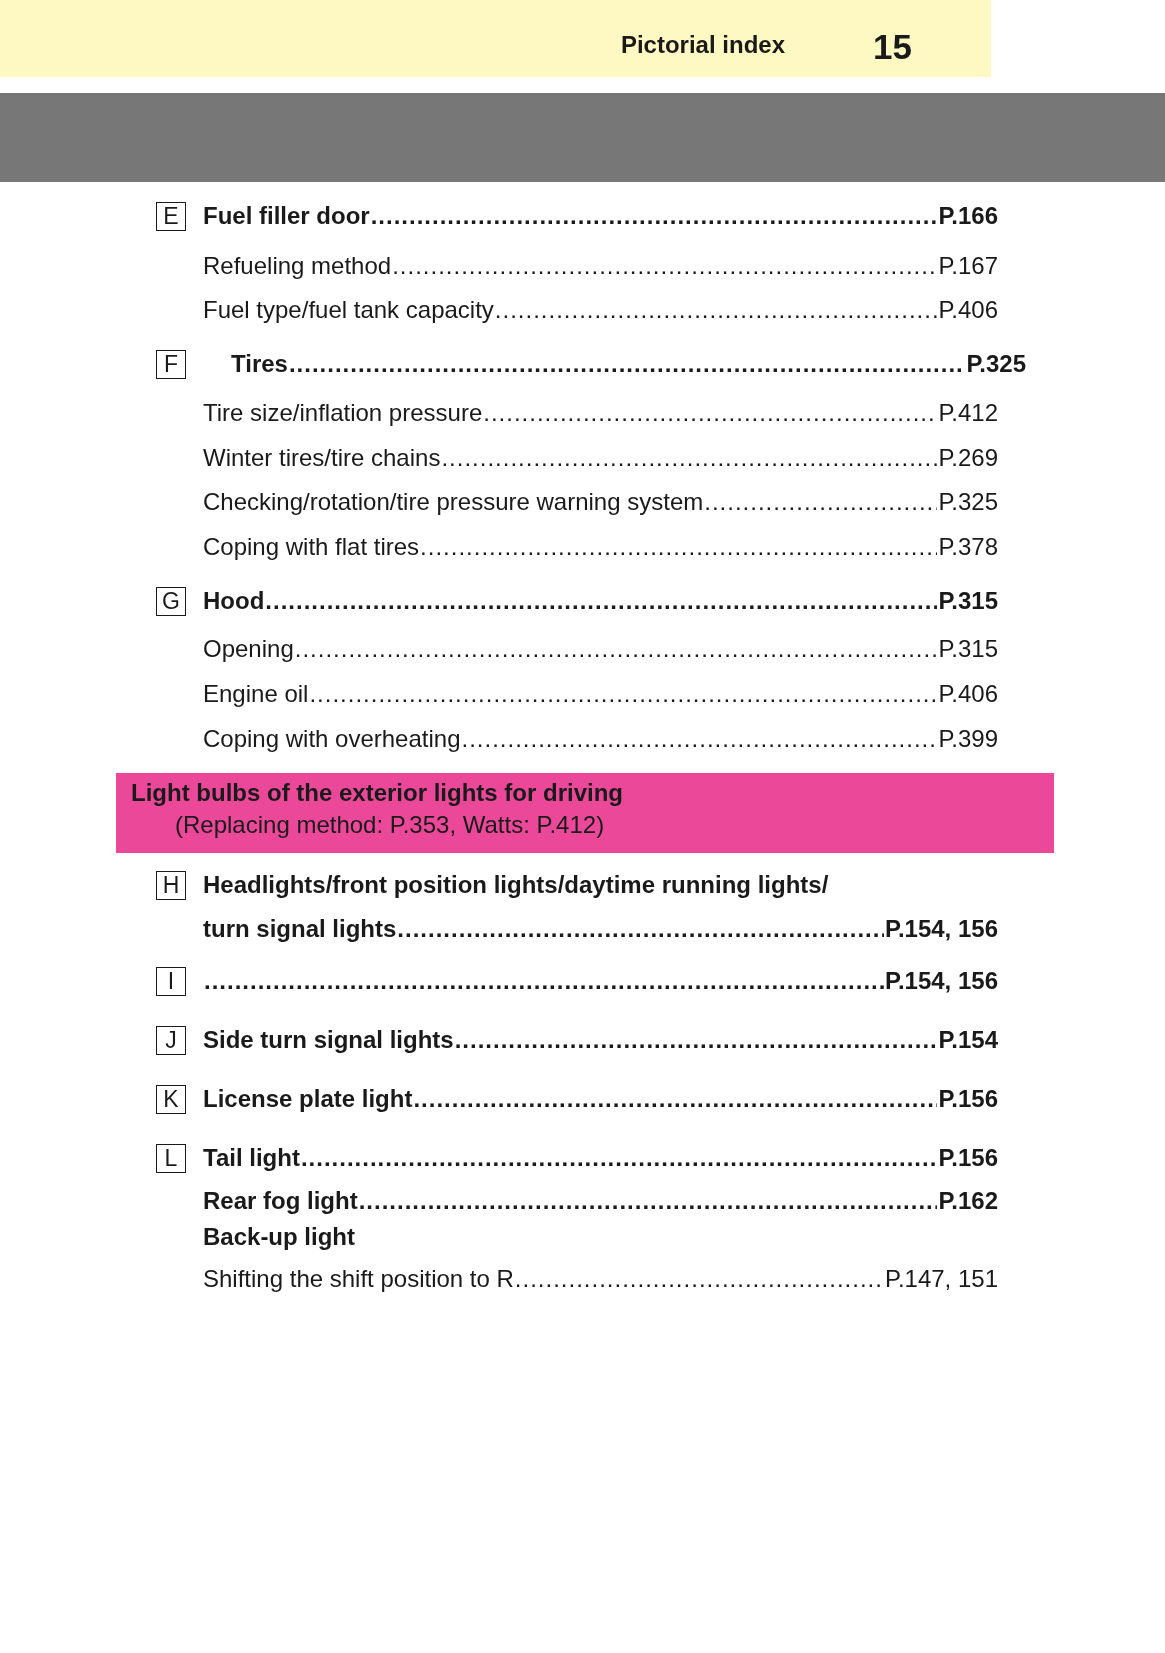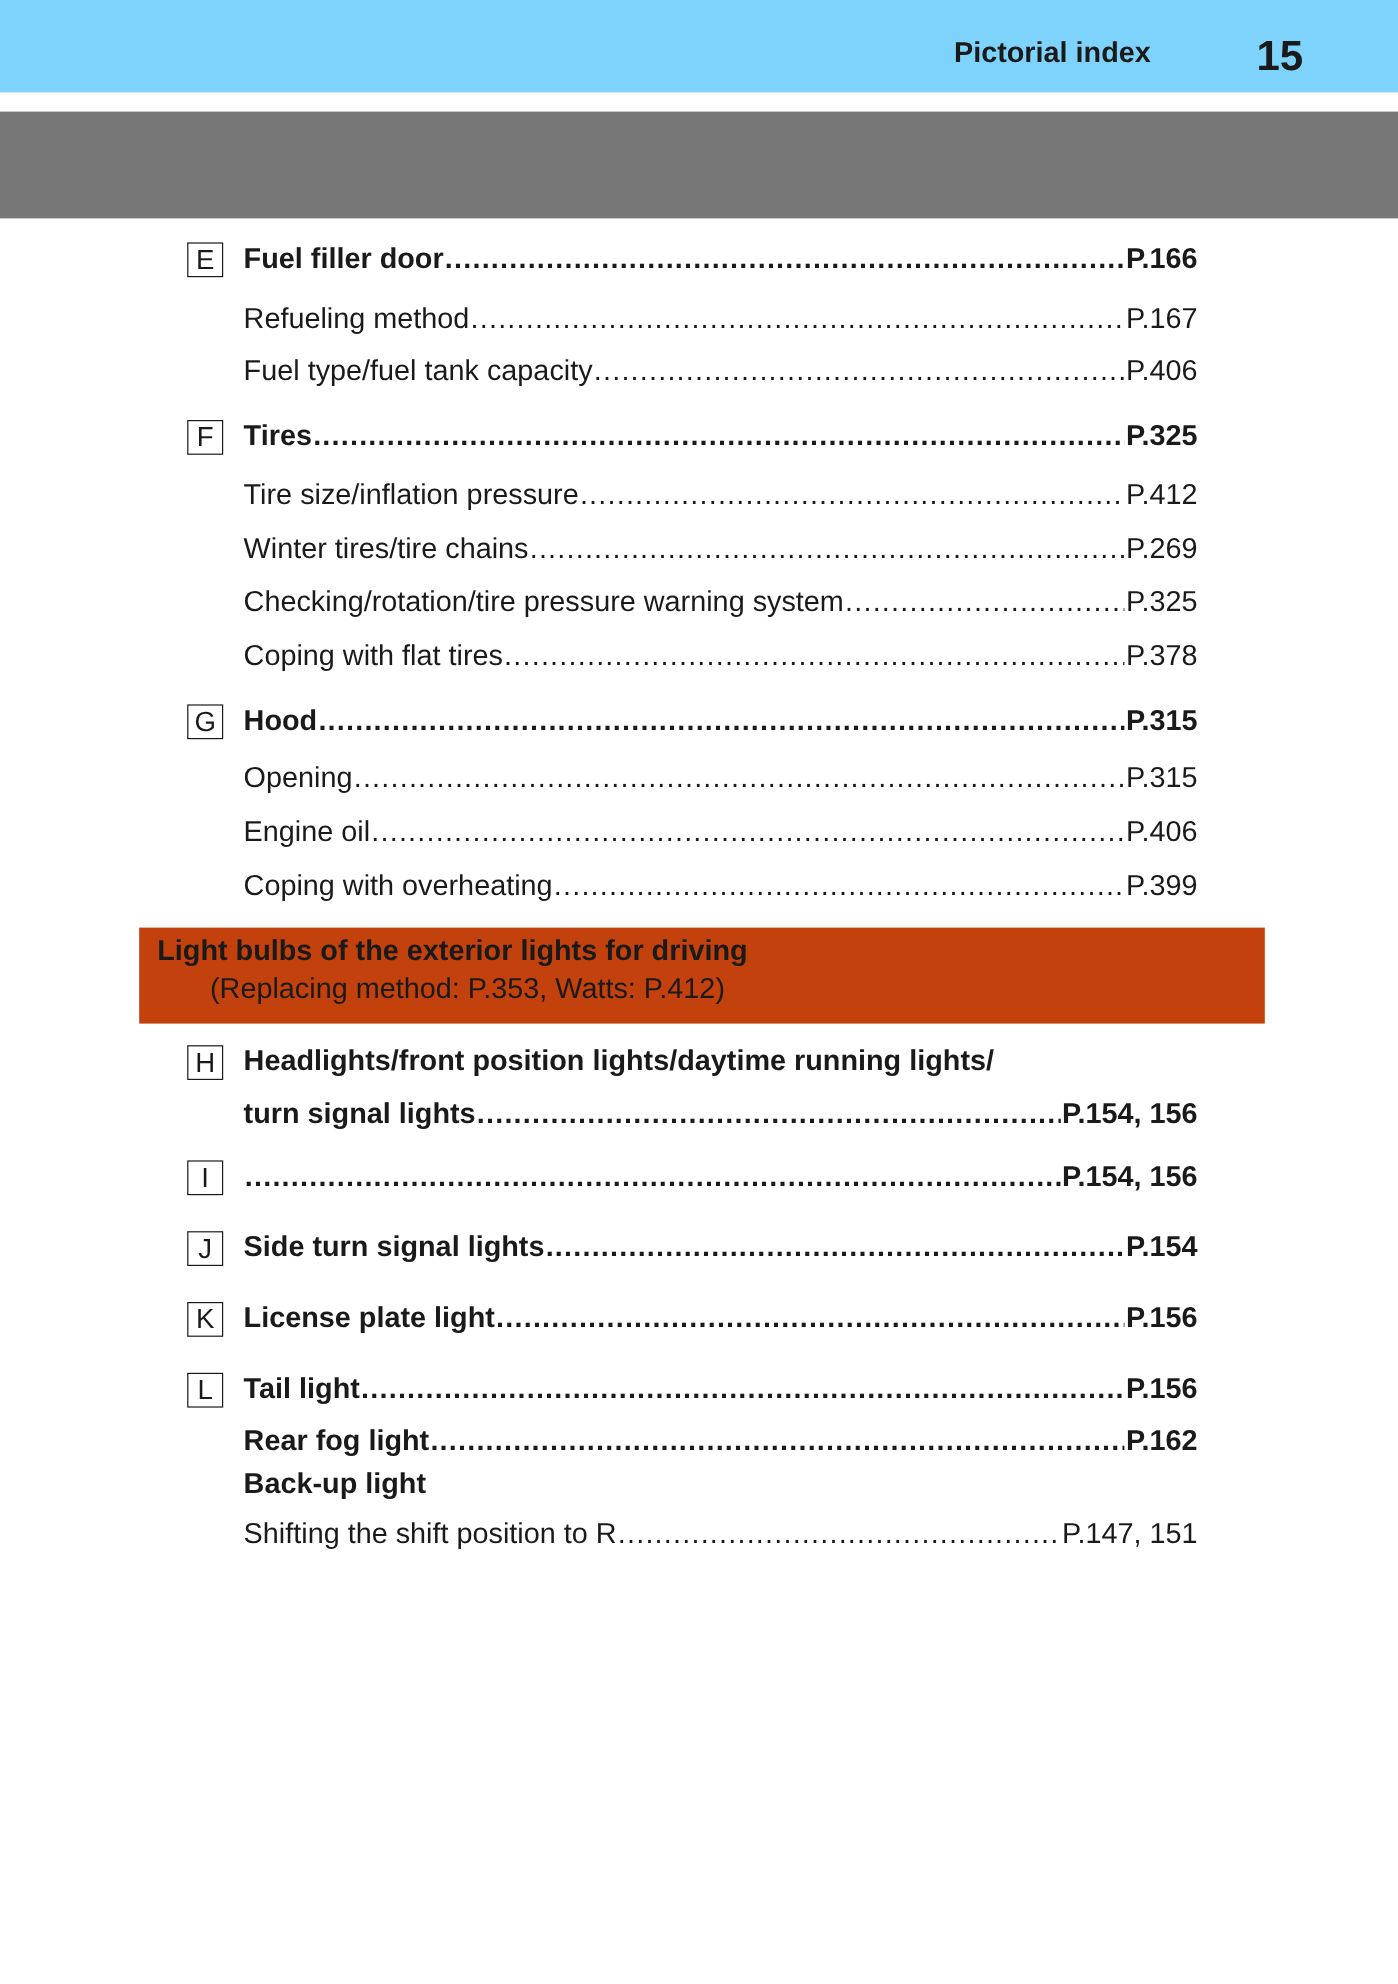--- a/index.html
+++ b/index.html
@@ -8,8 +8,8 @@
     font-family: "Liberation Sans", sans-serif; color: #1a1a1a;
   }
   .header-bar {
-    position: absolute; left: 0; top: 0; width: 1165px; height: 77px;
-    background: #7dd3fc;
+    position: absolute; left: 0; top: 0; width: 991px; height: 77px;
+    background: #fef9c3;
   }
   .header-title {
     position: absolute; right: 206px; top: 31px;

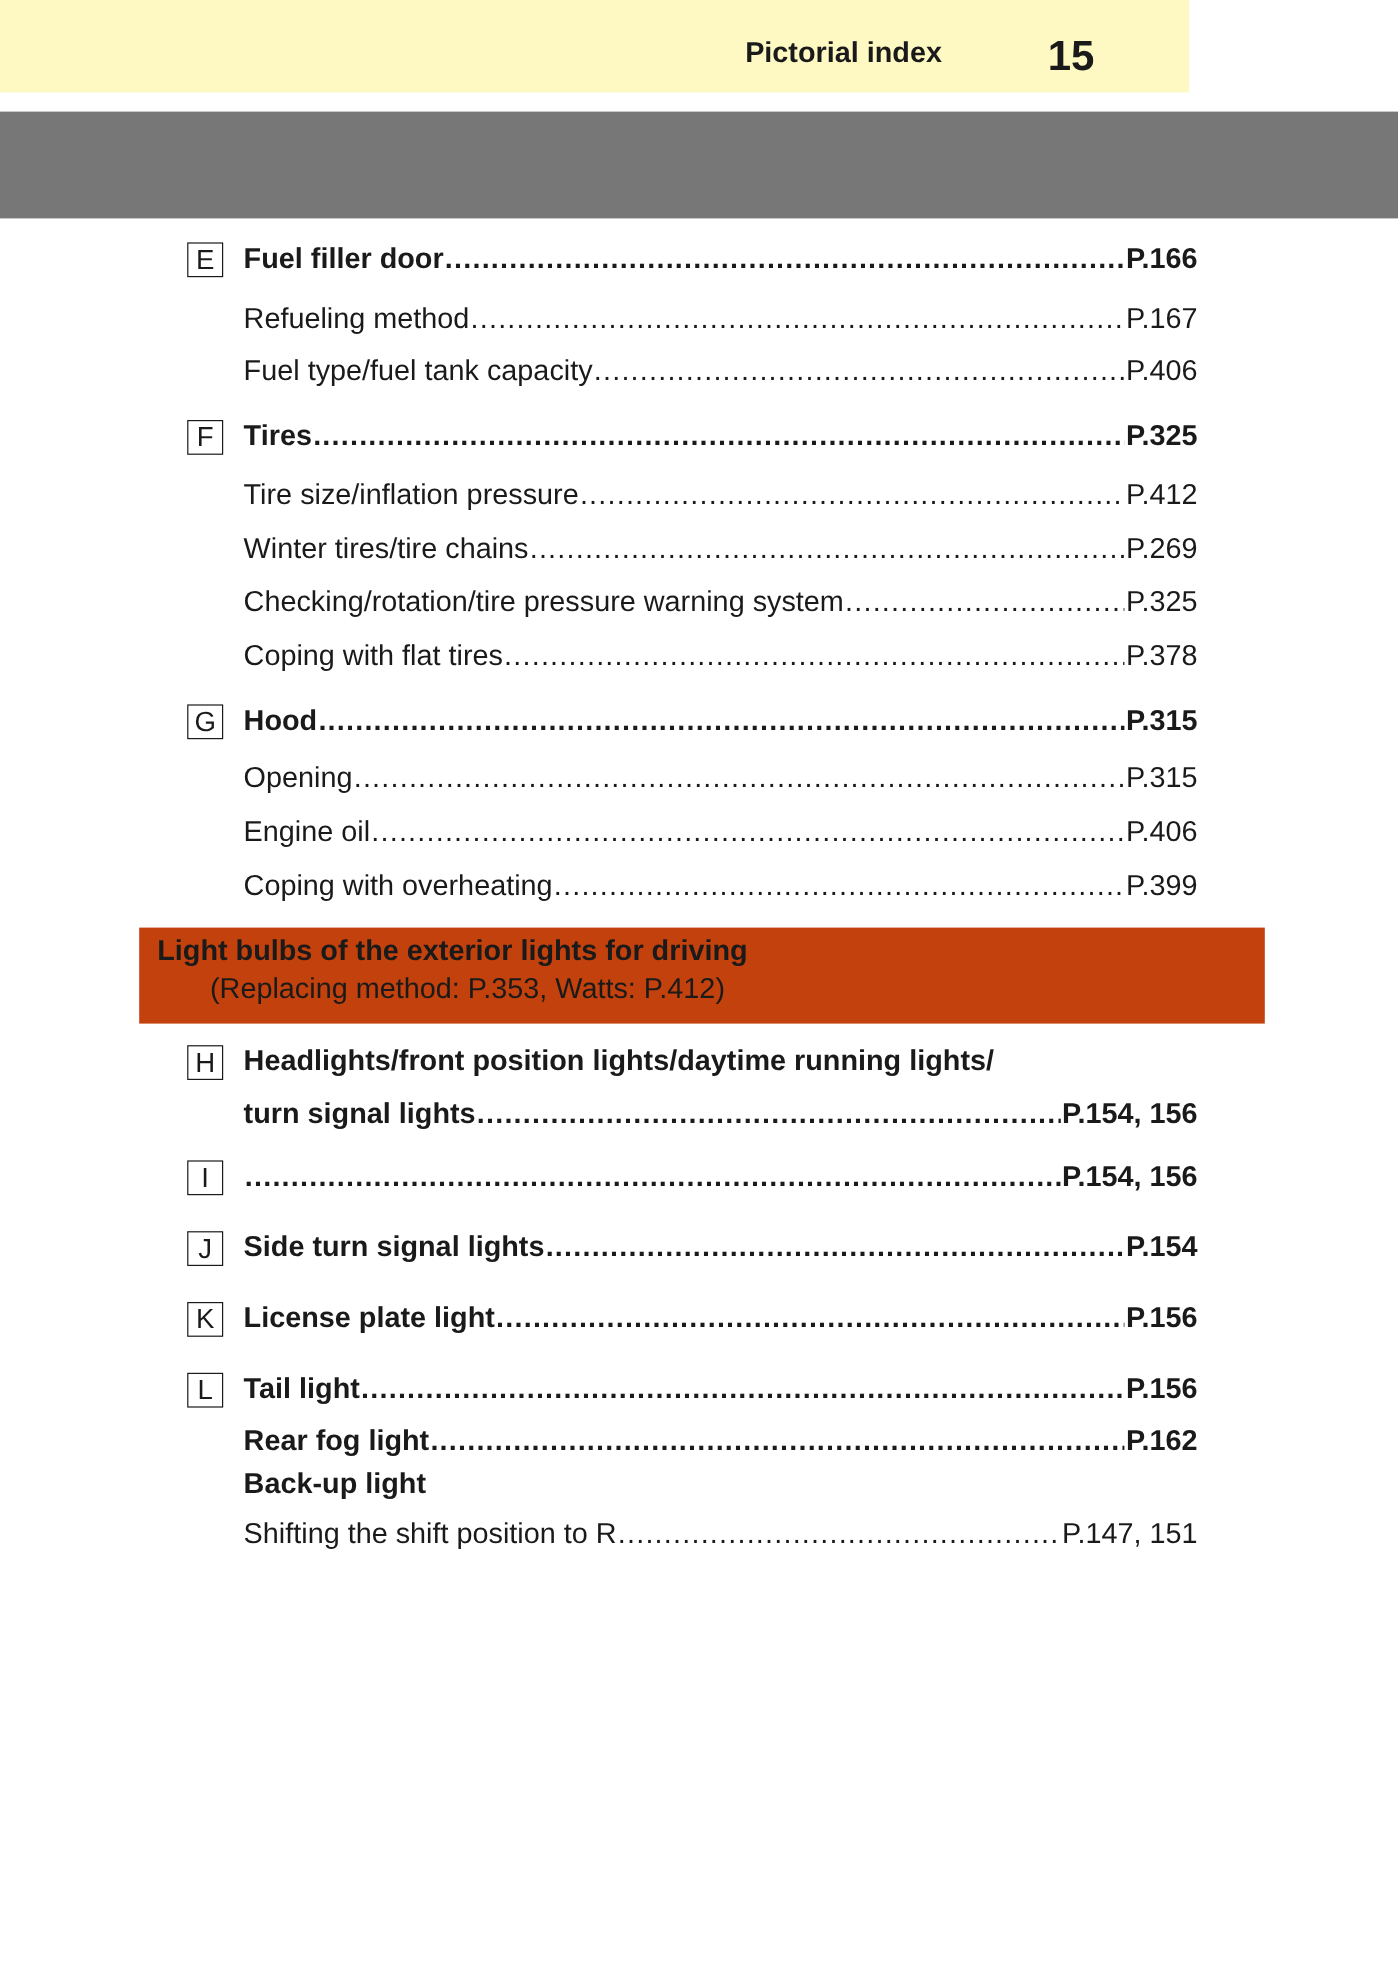--- a/index.html
+++ b/index.html
@@ -88,7 +88,7 @@
   </div>
 
   <div class="letter-box" style="top:350px;">F</div>
-  <div class="row bold" style="top:349px;">
+  <div class="row bold" style="top:349px;margin-left:28px;">
     <span class="label">Tires</span>
     <span class="leader"></span>
     <span class="page">P.325</span>

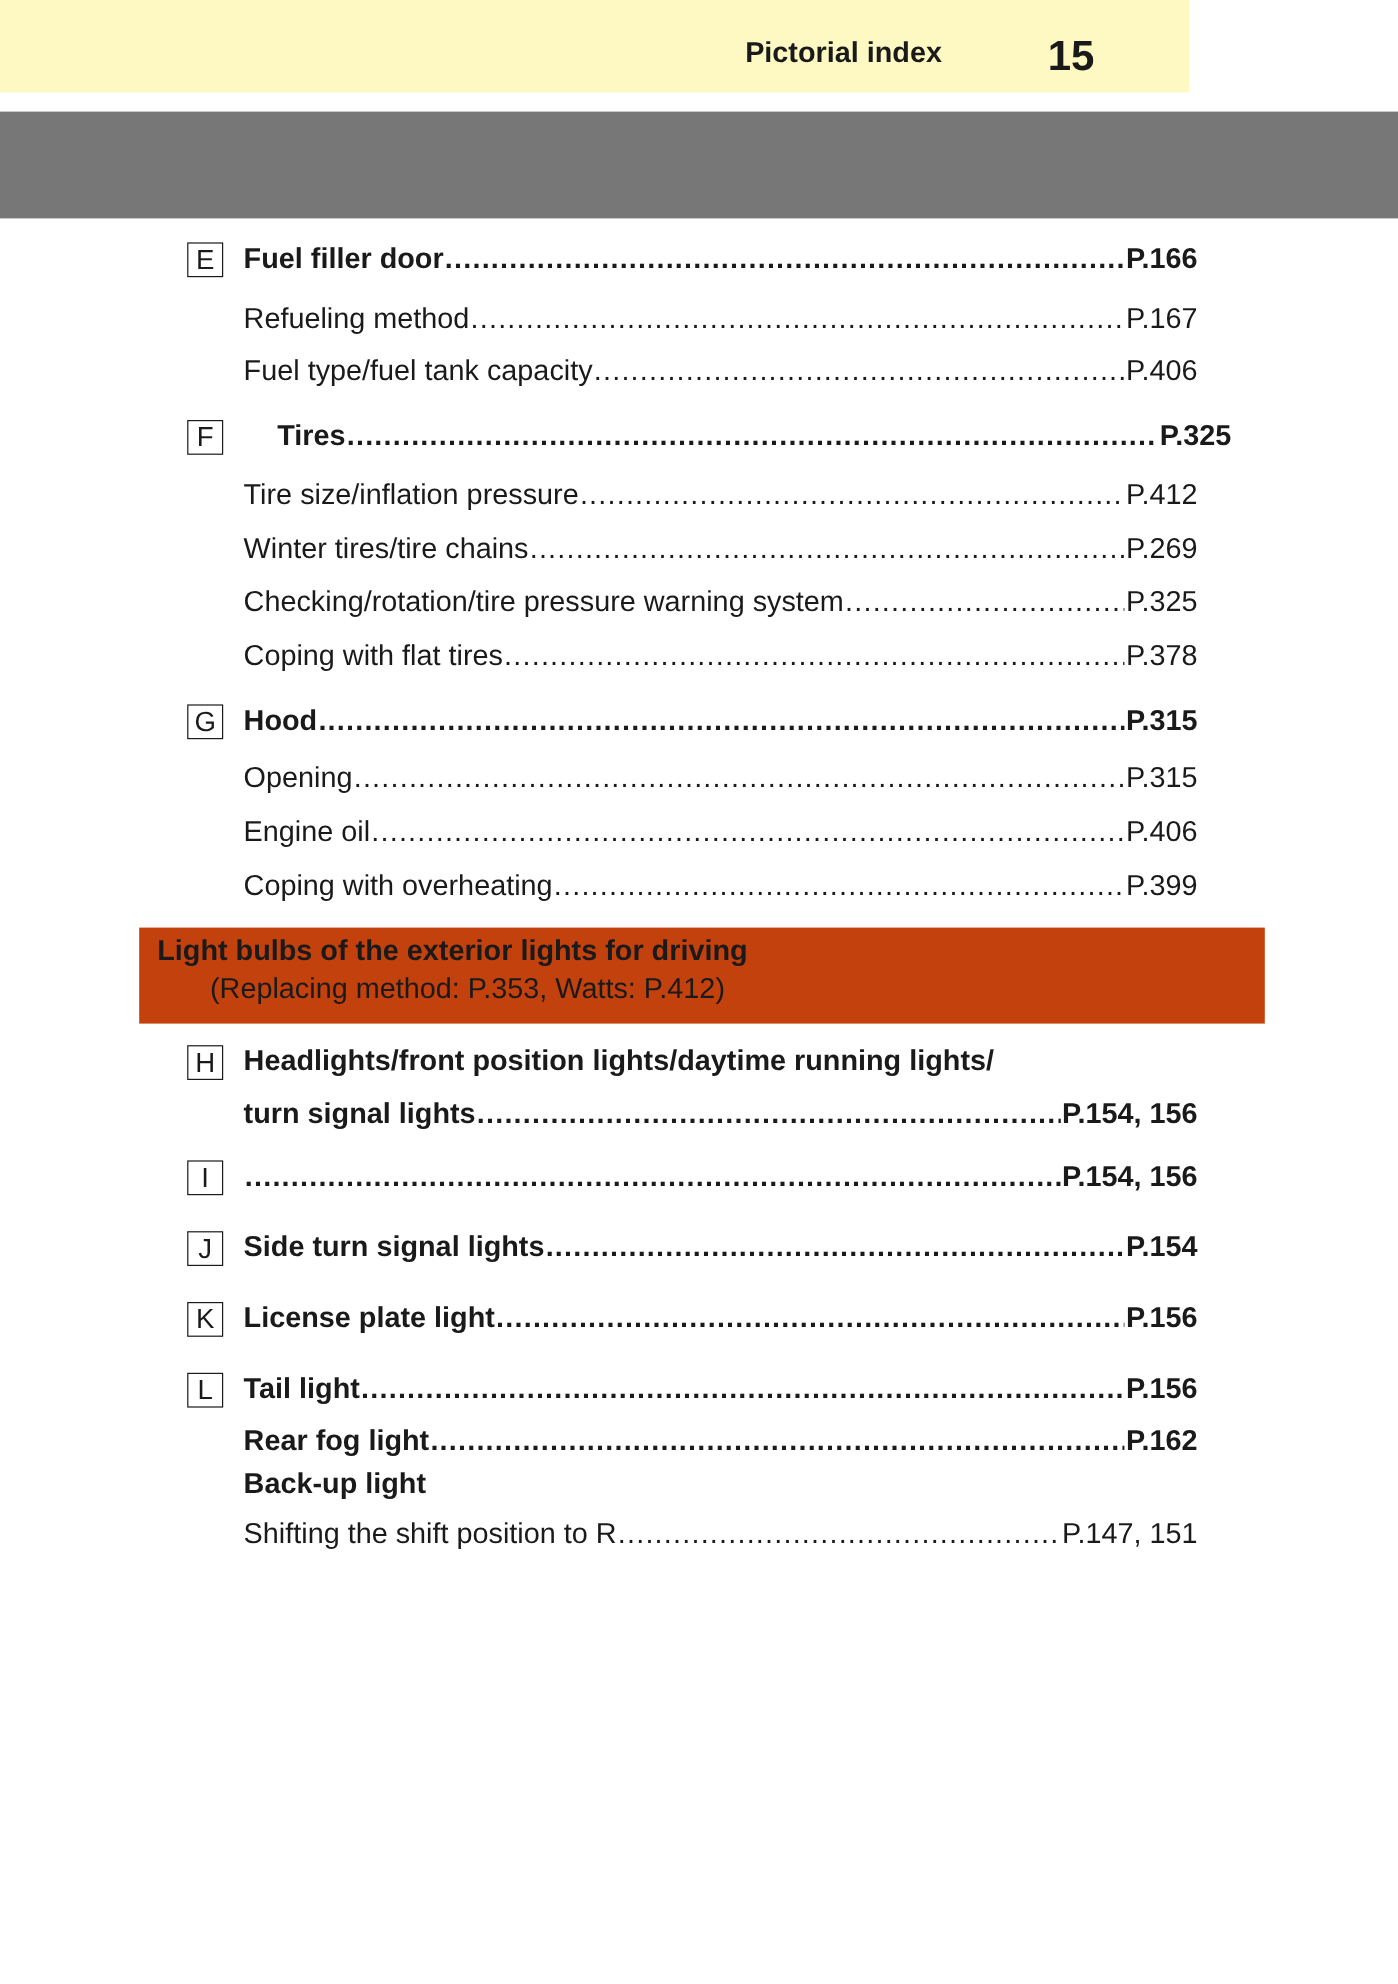--- a/index.html
+++ b/index.html
@@ -48,7 +48,7 @@
   }
   .section-box {
     position: absolute; left: 116px; top: 773px; width: 938px; height: 80px;
-    background: #c2410c;
+    background: #ec4899;
   }
   .section-title {
     position: absolute; left: 15px; top: 6px;

